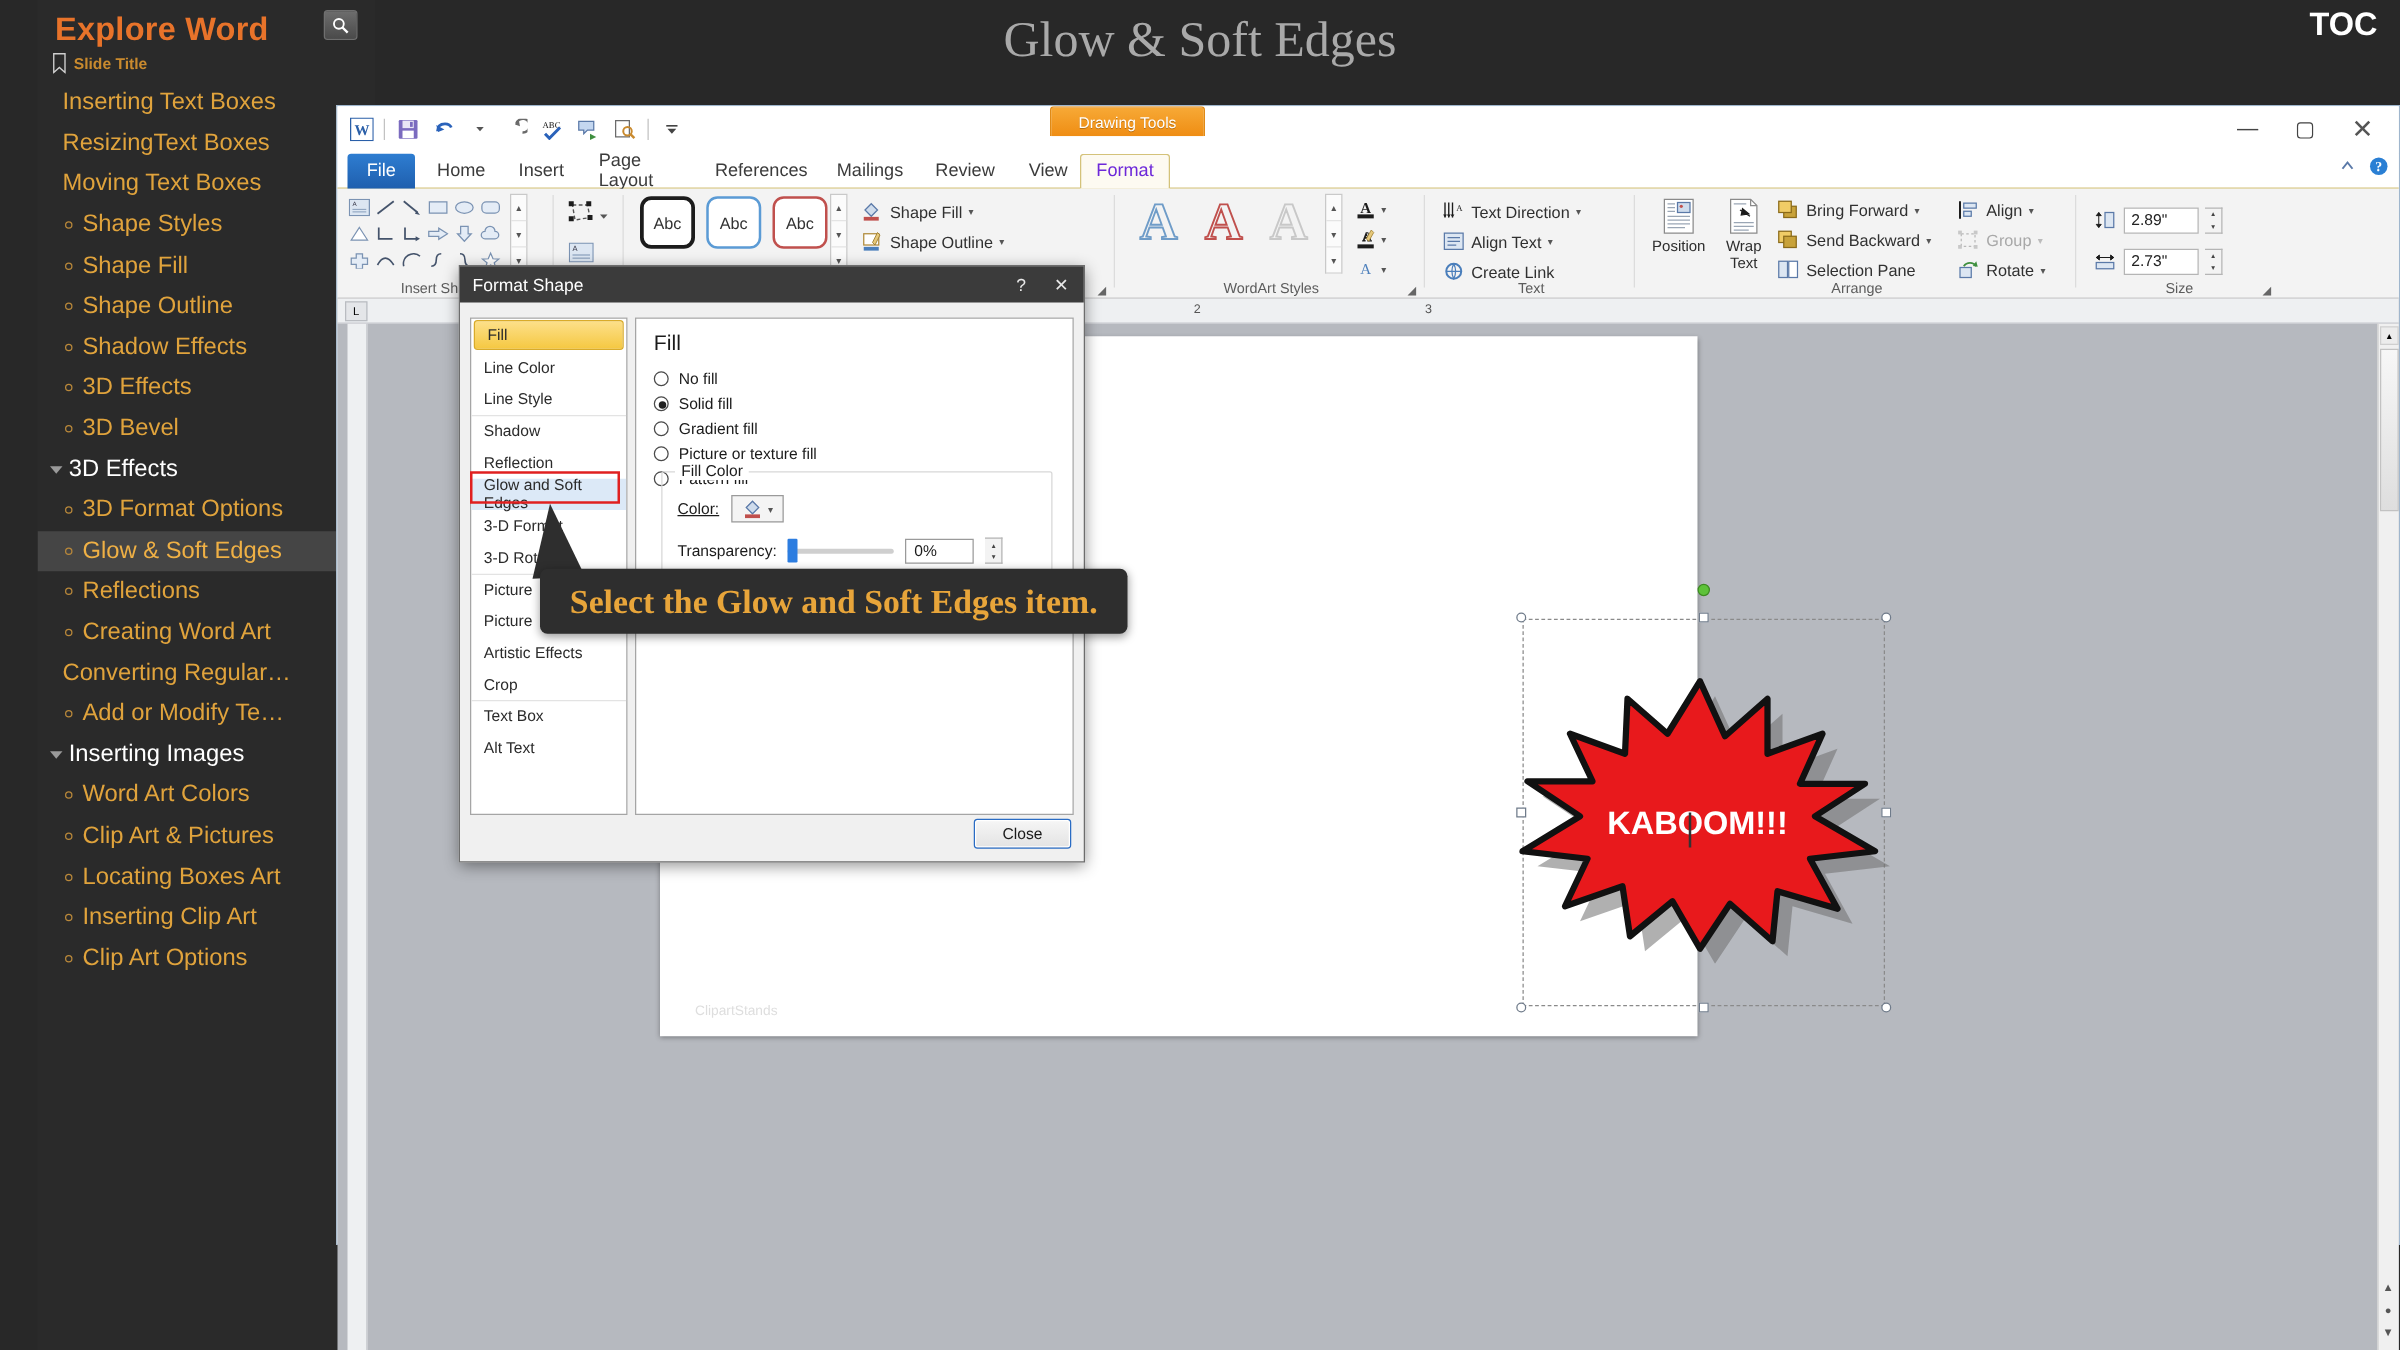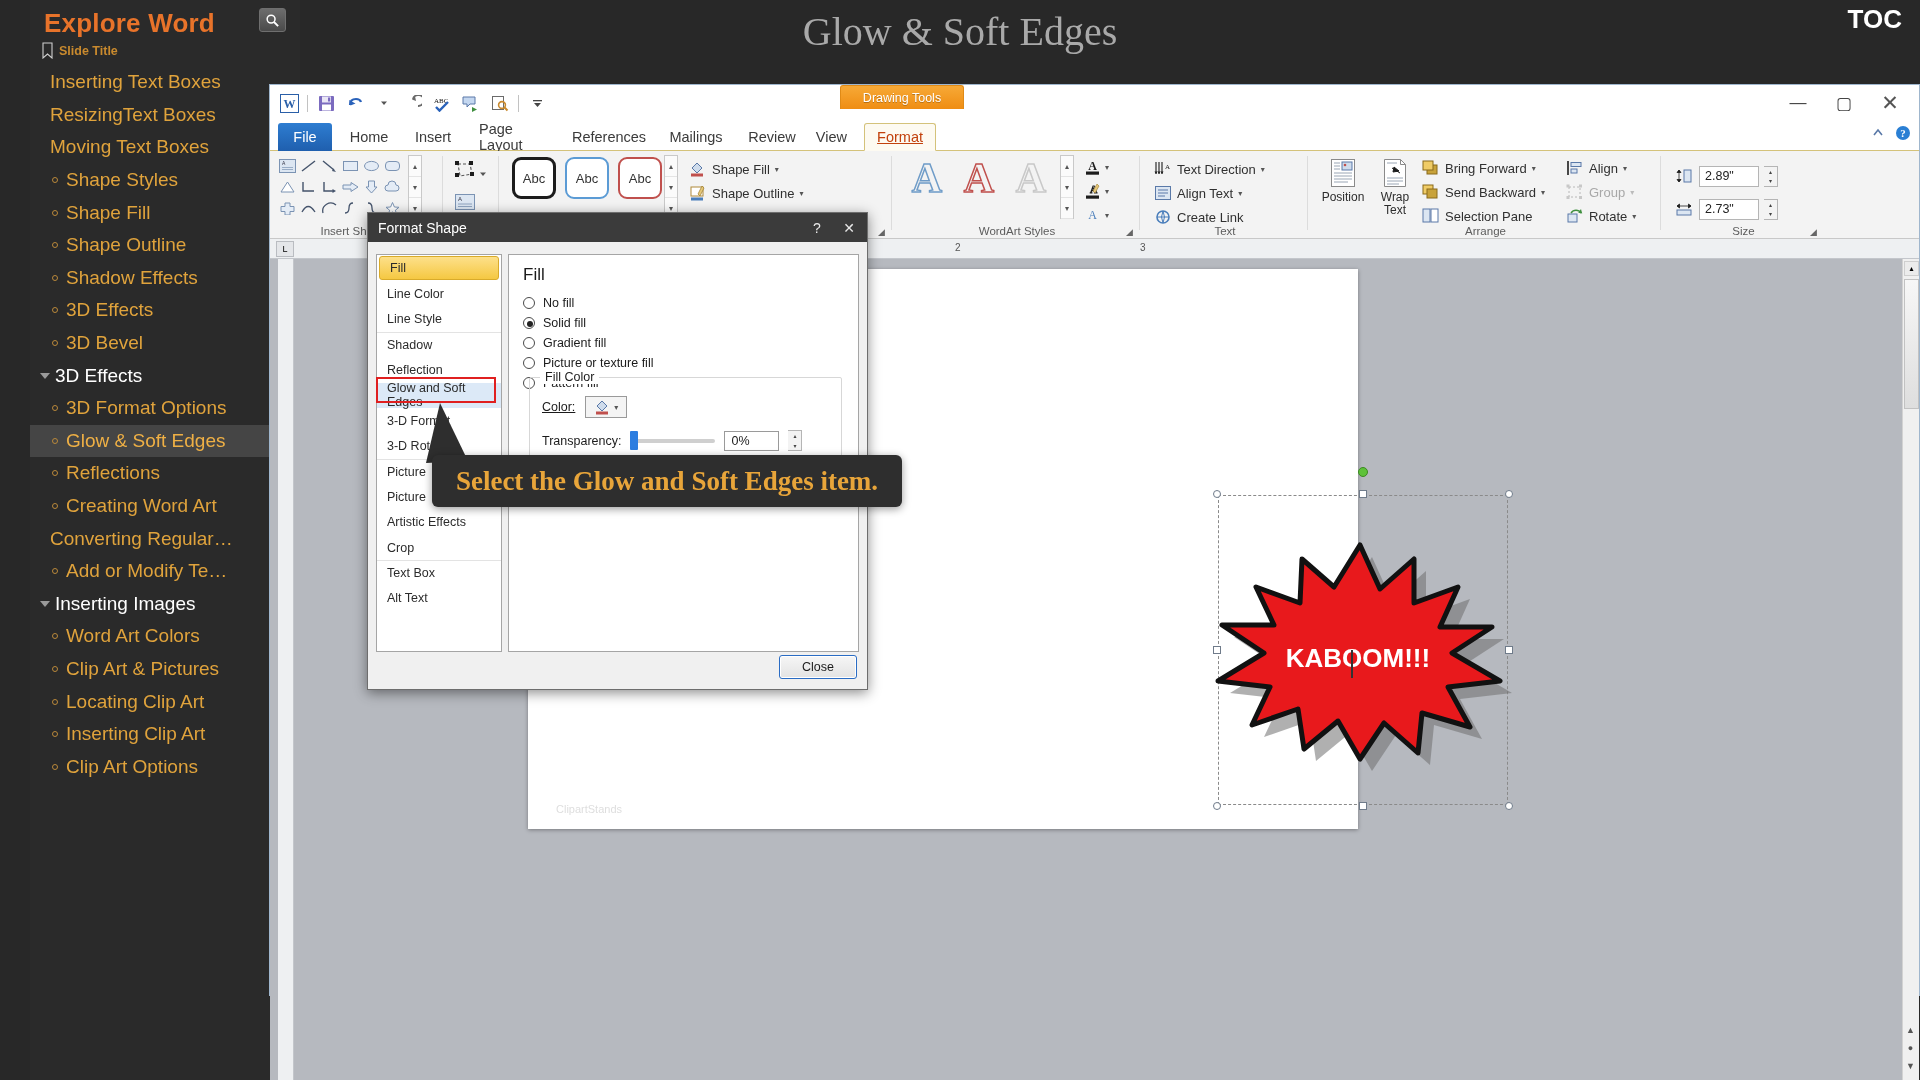--- a/index.html
+++ b/index.html
@@ -468,7 +468,7 @@
         <div class="tab" style="left: 468px; width: 68px; justify-content: center;">
           <span>Review</span>
         </div>
-        <div class="tab" style="left: 540px; width: 50px; justify-content: flex-end;">
+        <div class="tab" style="left: 540px; width: 50px; justify-content: flex-start;">
           <span>View</span>
         </div>
         <div class="tab active" style="left: 594px; width: 72px; justify-content: center;">

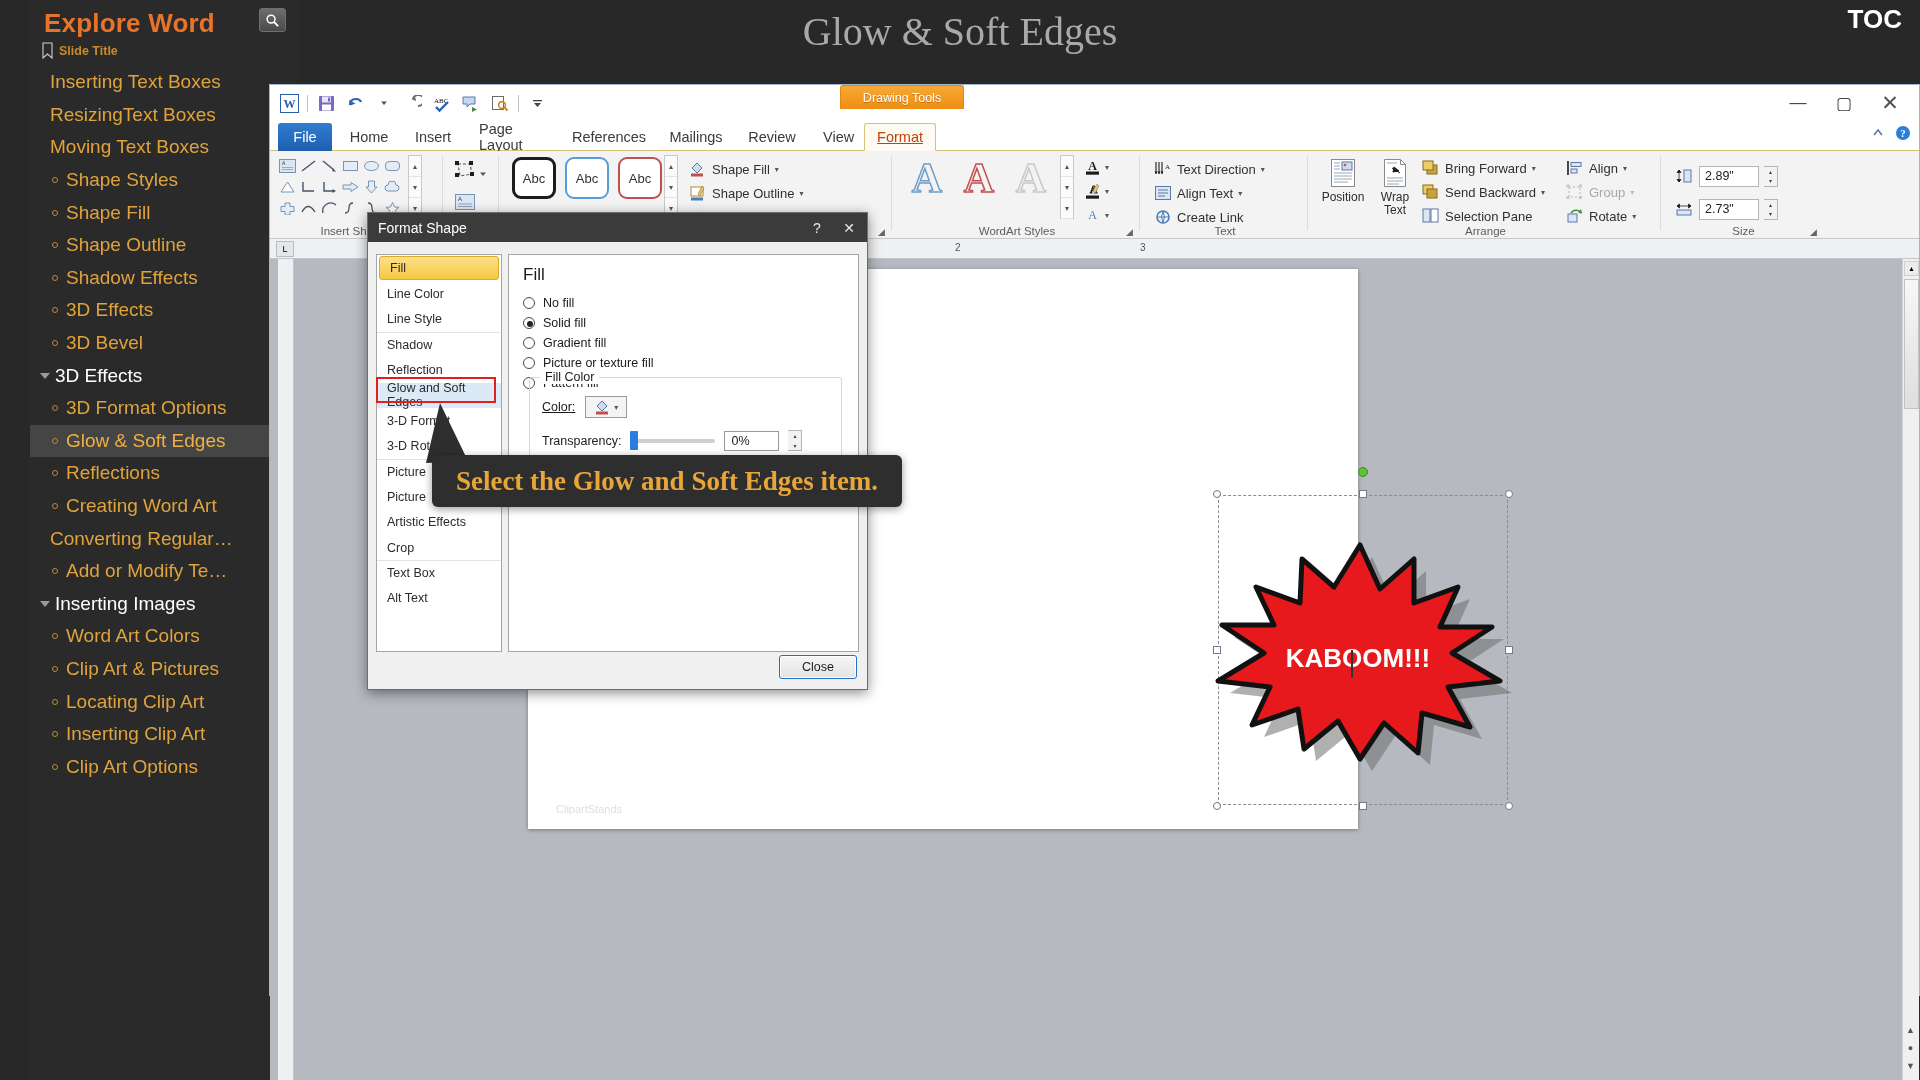--- a/index.html
+++ b/index.html
@@ -104,7 +104,7 @@
   }
   .tab.active {
     background: #fdfaf1; border: 1px solid #d4c27a; border-bottom: 1px solid #fdfaf1;
-    border-radius: 3px 3px 0 0; color: #c2410c; text-decoration: underline;
+    border-radius: 3px 3px 0 0; color: #6d28d9;
   }
   #ribbon-help {
     position: absolute; right: 8px; top: 4px; display: flex; gap: 10px; align-items: center;

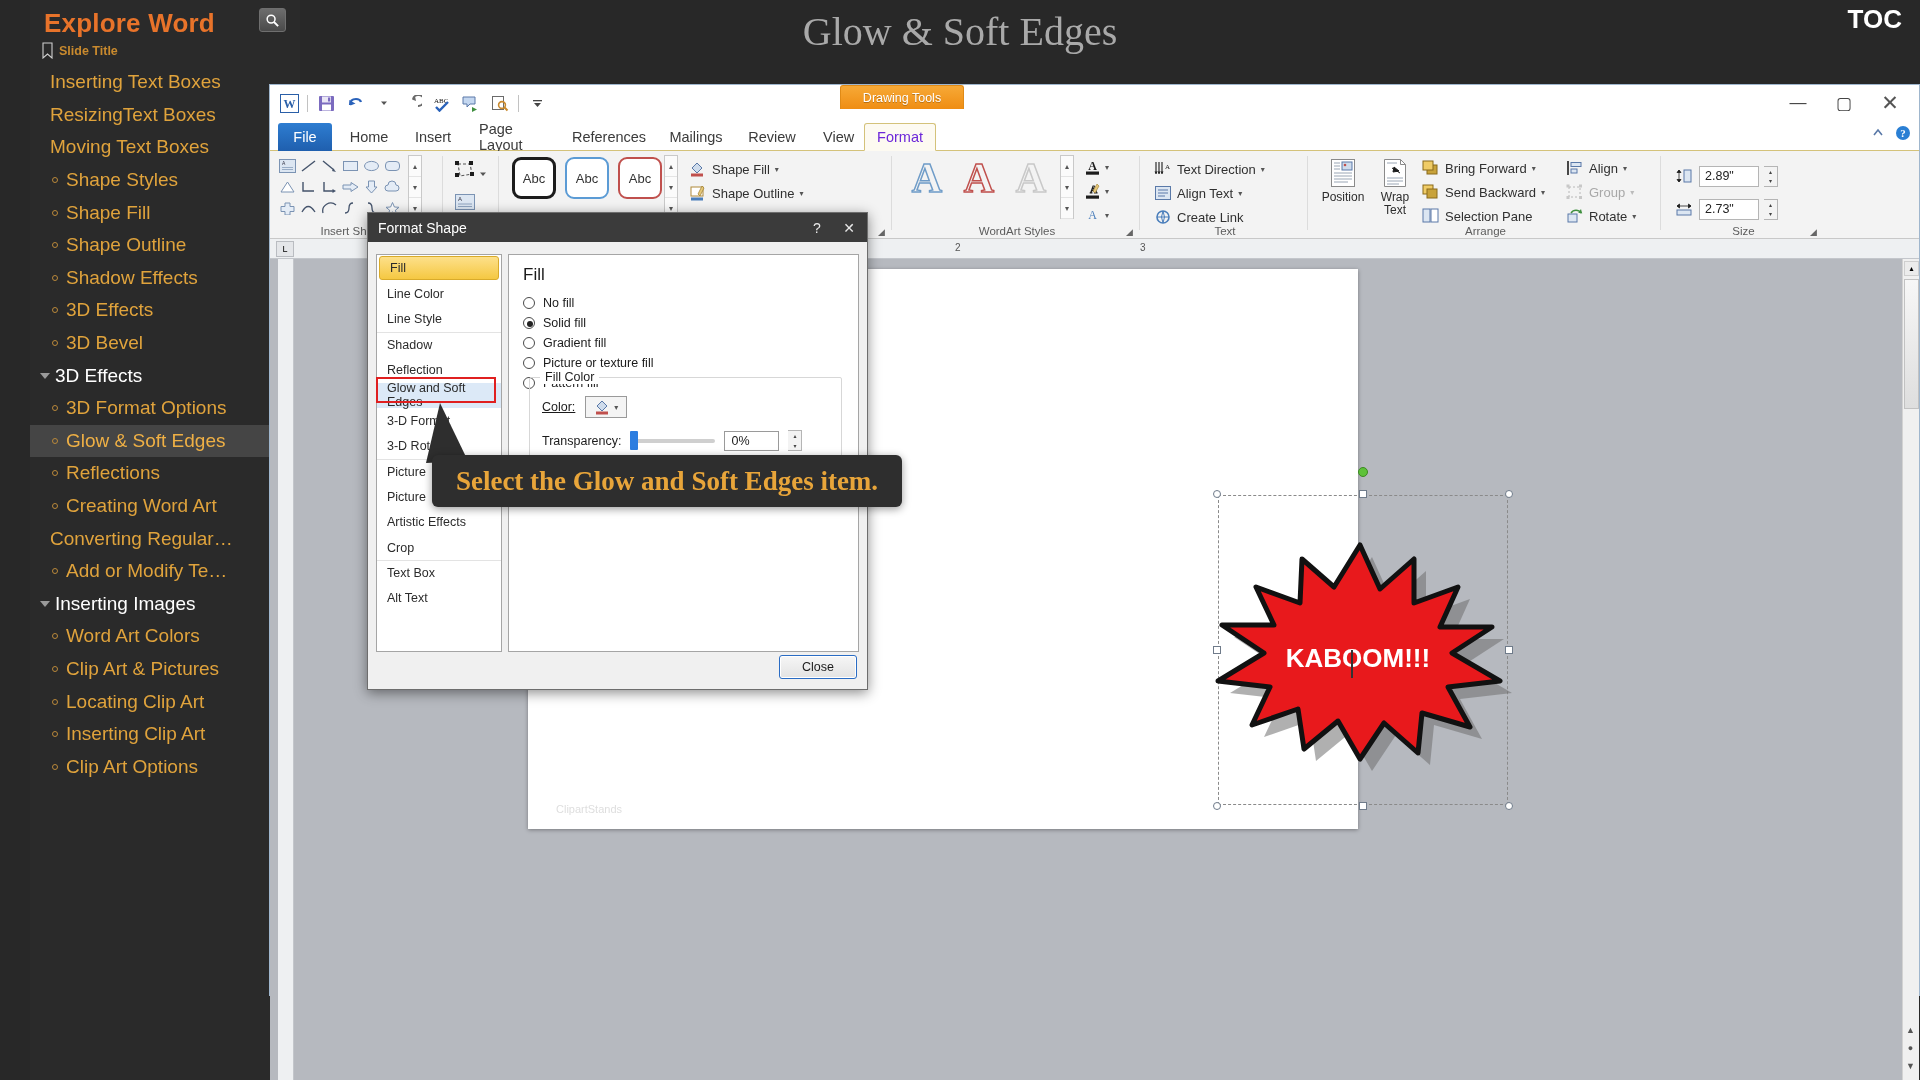--- a/index.html
+++ b/index.html
@@ -360,7 +360,7 @@
         </div>
         <div class="nav-item lvl1">
           <span class="bullet"></span>
-          <span class="txt">Locating Clip Art</span>
+          <span class="txt">Locating Boxes Art</span>
         </div>
         <div class="nav-item lvl1">
           <span class="bullet"></span>

